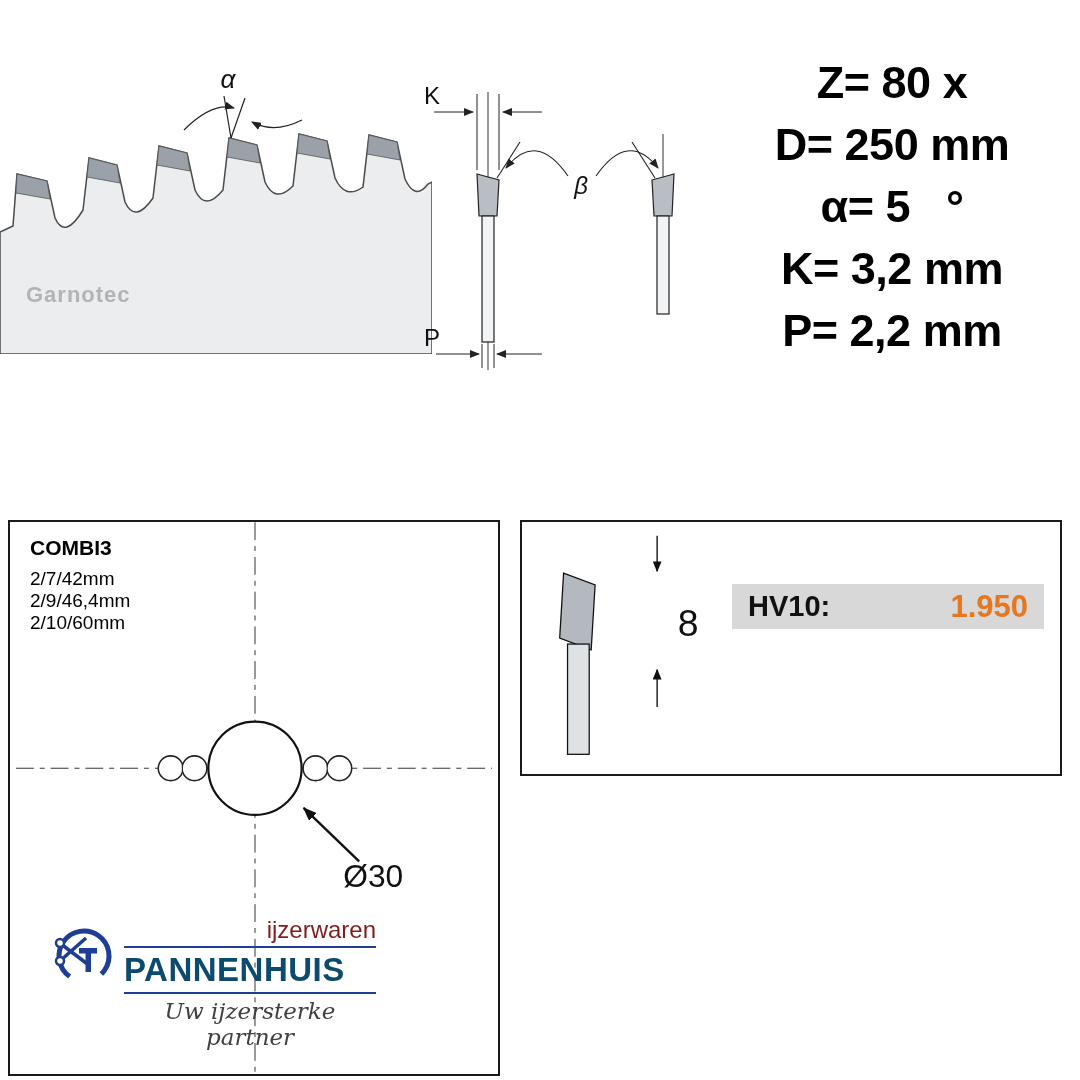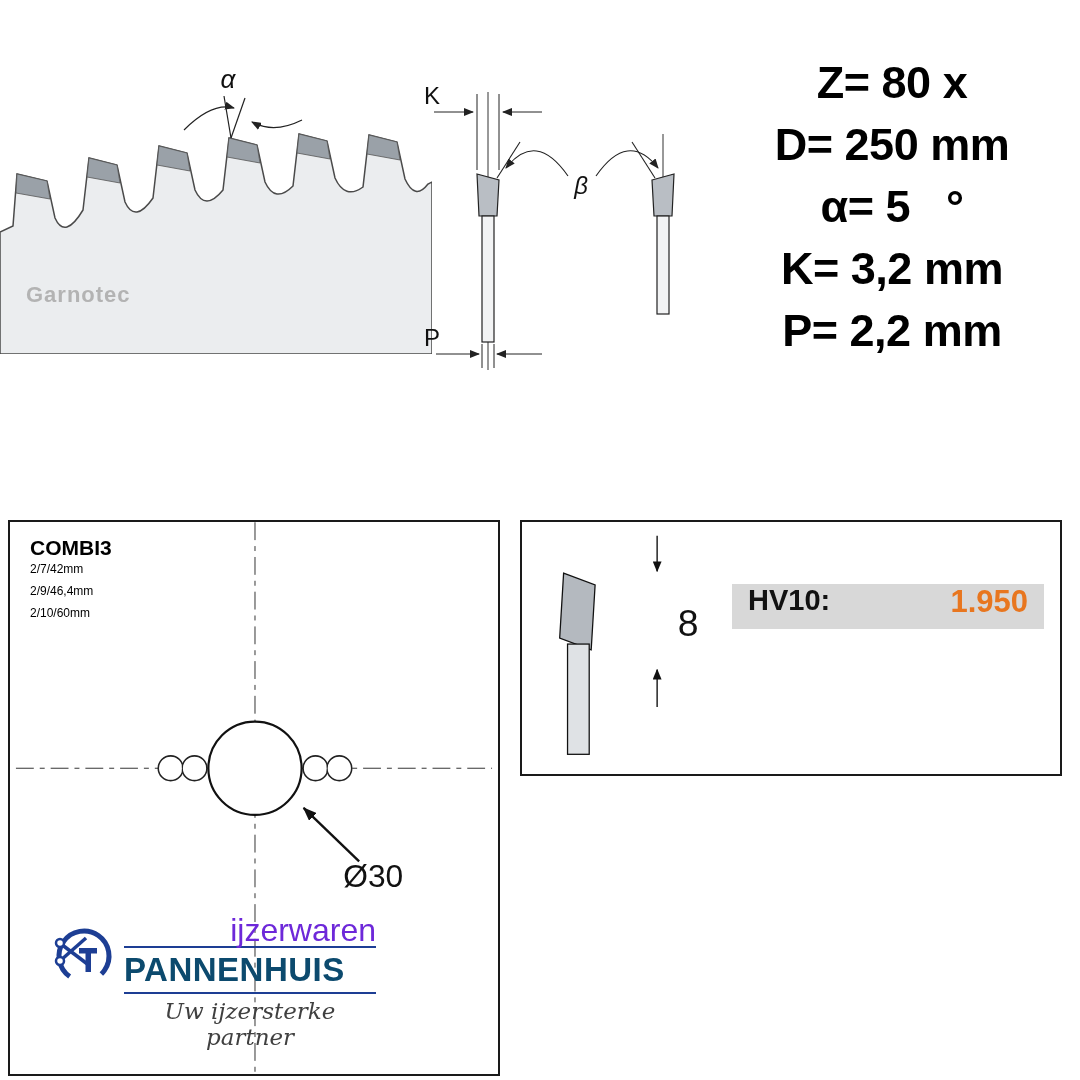--- a/index.html
+++ b/index.html
@@ -29,7 +29,7 @@
   }
   .bore-svg{position:absolute;left:0;top:0;width:100%;height:100%;}
   .combi-title{position:absolute;left:20px;top:14px;font-size:21px;font-weight:700;color:#000;}
-  .combi-opts{position:absolute;left:20px;top:36px;font-size:12px;line-height:22px;color:#000;}
+  .combi-opts{position:absolute;left:20px;top:46px;font-size:19px;line-height:22px;color:#000;}
 
   
   .hard-box{

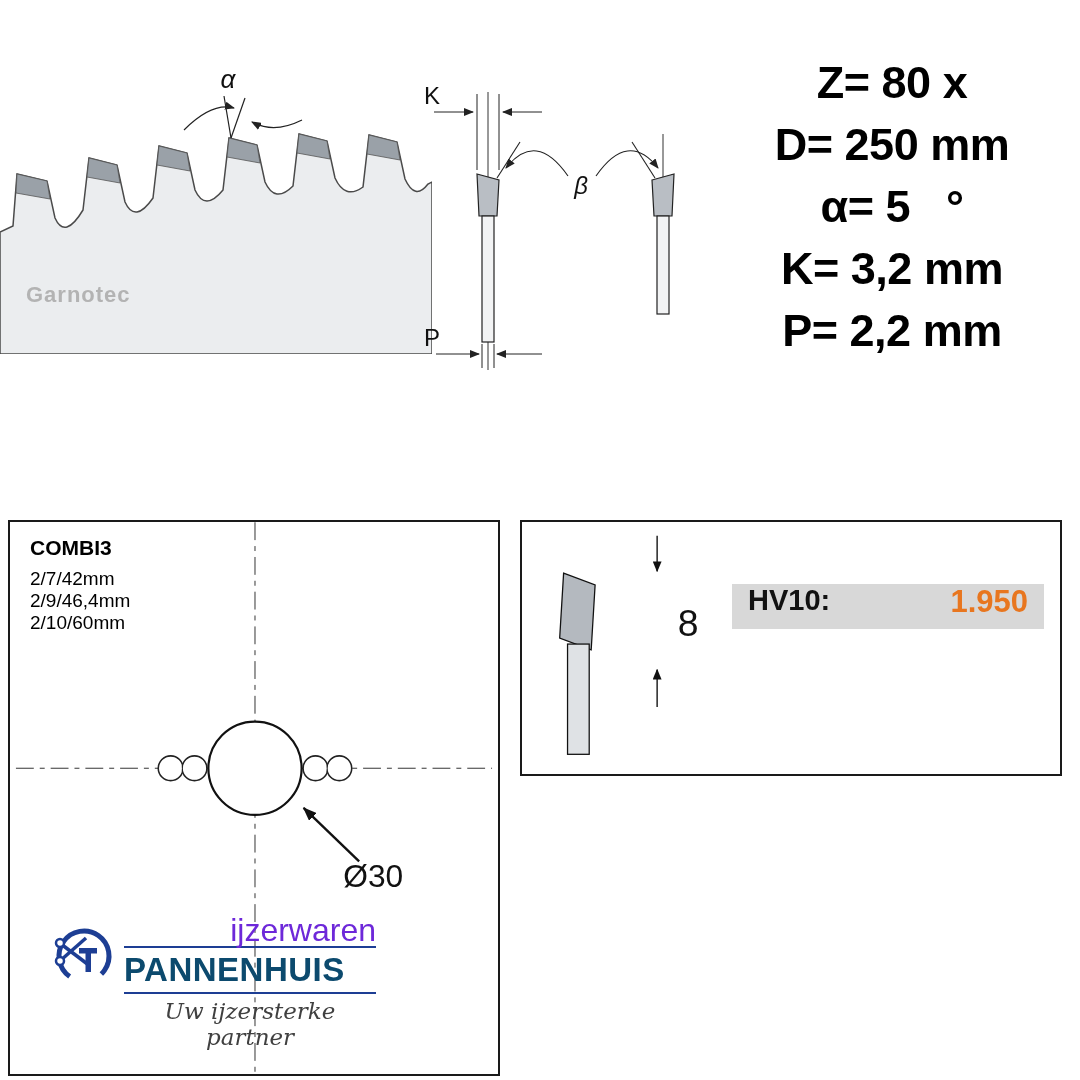--- a/index.html
+++ b/index.html
@@ -40,7 +40,7 @@
   .hard-table{position:absolute;left:210px;top:62px;width:312px;}
   .hard-row{
     height:45px;margin-bottom:8px;background:#d8d8d8;
-    display:flex;align-items:flex-start;justify-content:space-between;
+    display:flex;align-items:center;justify-content:space-between;
     padding:0 16px;box-sizing:border-box;
   }
   .hard-label{font-size:29px;font-weight:700;color:#111;}

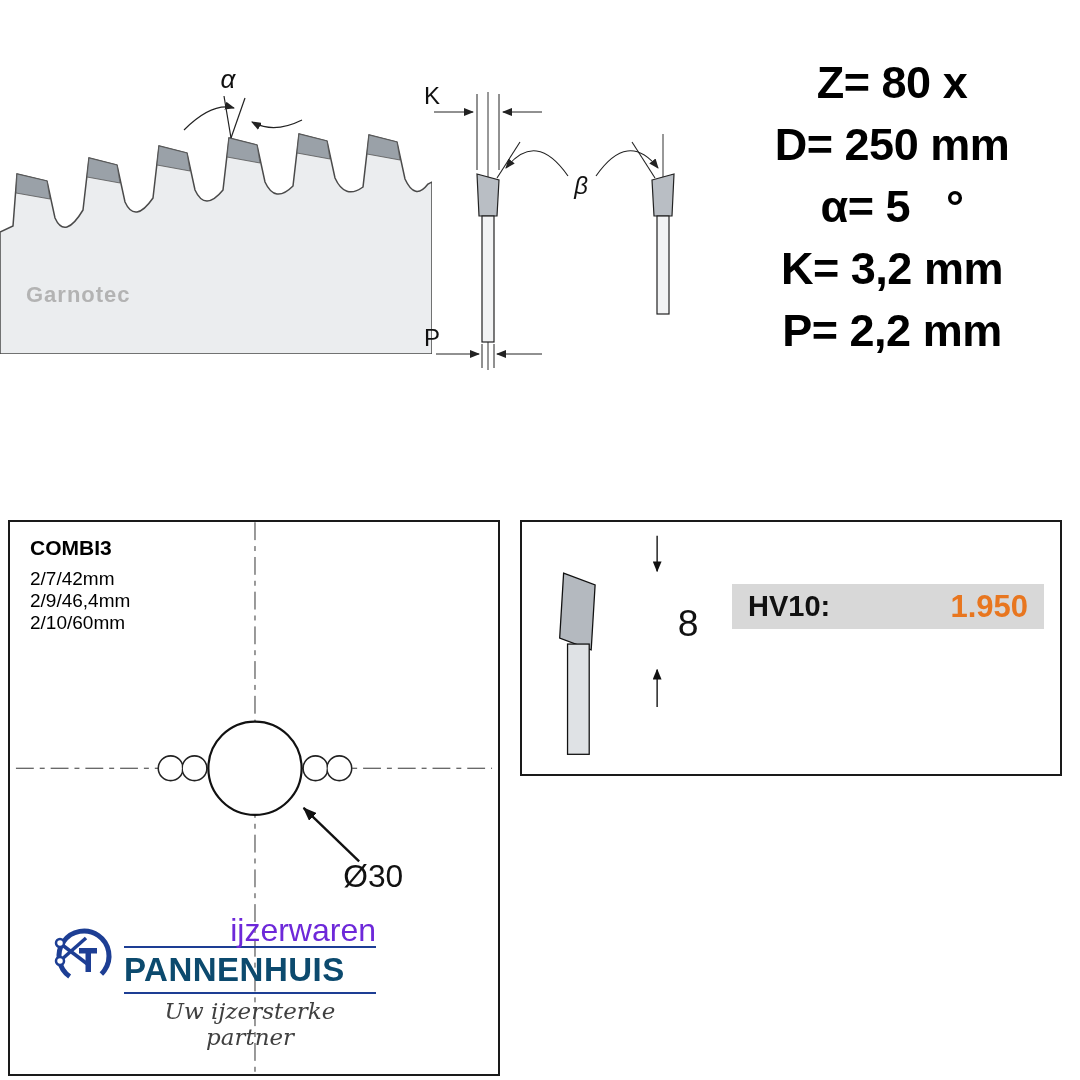--- a/index.html
+++ b/index.html
@@ -50,7 +50,7 @@
   .logo{position:absolute;left:52px;top:908px;width:340px;height:118px;z-index:3;}
   .logo-icon{position:absolute;left:0;top:16px;width:64px;height:64px;}
   .logo-text{position:absolute;left:72px;top:8px;width:252px;}
-  .logo-cat{font-size:32px;color:#6d28d9;text-align:right;line-height:28px;}
+  .logo-cat{font-size:24px;color:#7f1d1d;text-align:right;line-height:28px;}
   .logo-rule{border-top:2px solid #1D3E94;margin:2px 0;}
   .logo-name{font-size:33px;font-weight:800;color:#0c4a6e;letter-spacing:.5px;line-height:40px;}
   .logo-tag{

